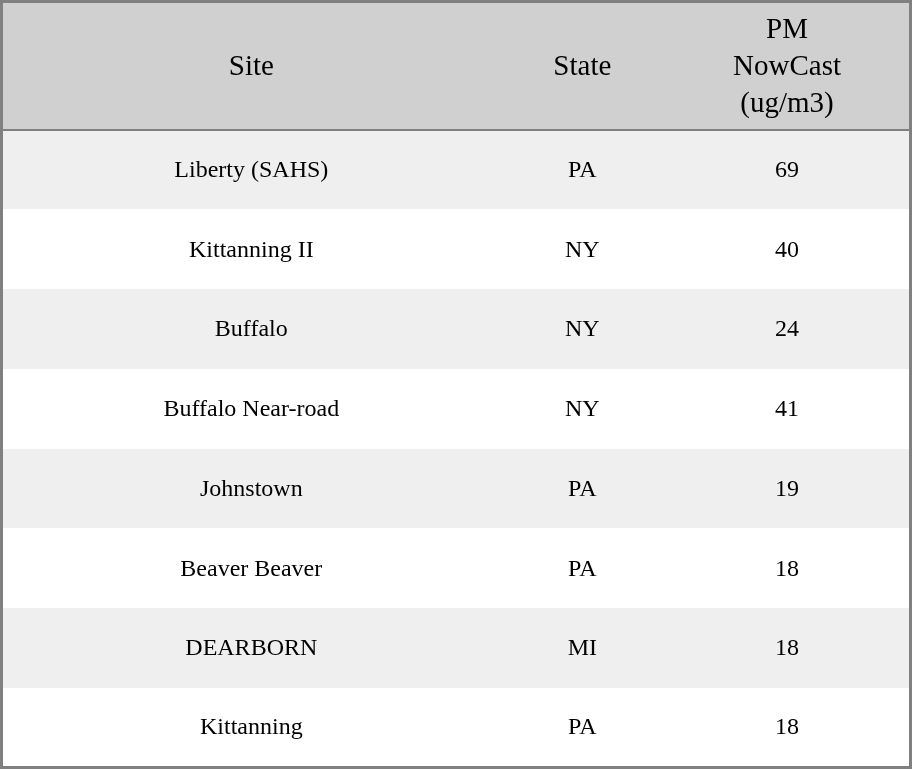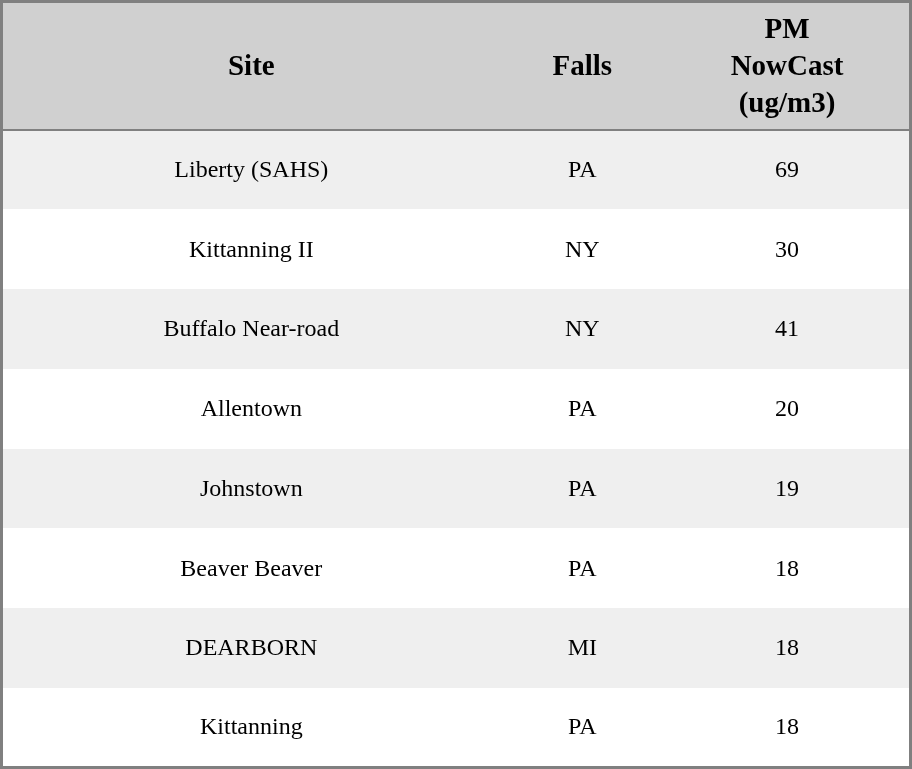--- a/index.html
+++ b/index.html
@@ -35,7 +35,7 @@
     height: 128px;
     background: var(--header-bg);
     border-bottom: 2px solid var(--border-color);
-    font-weight: bold;
+    font-weight: normal;
     font-size: 29px;
     line-height: 37px;
     text-align: center;

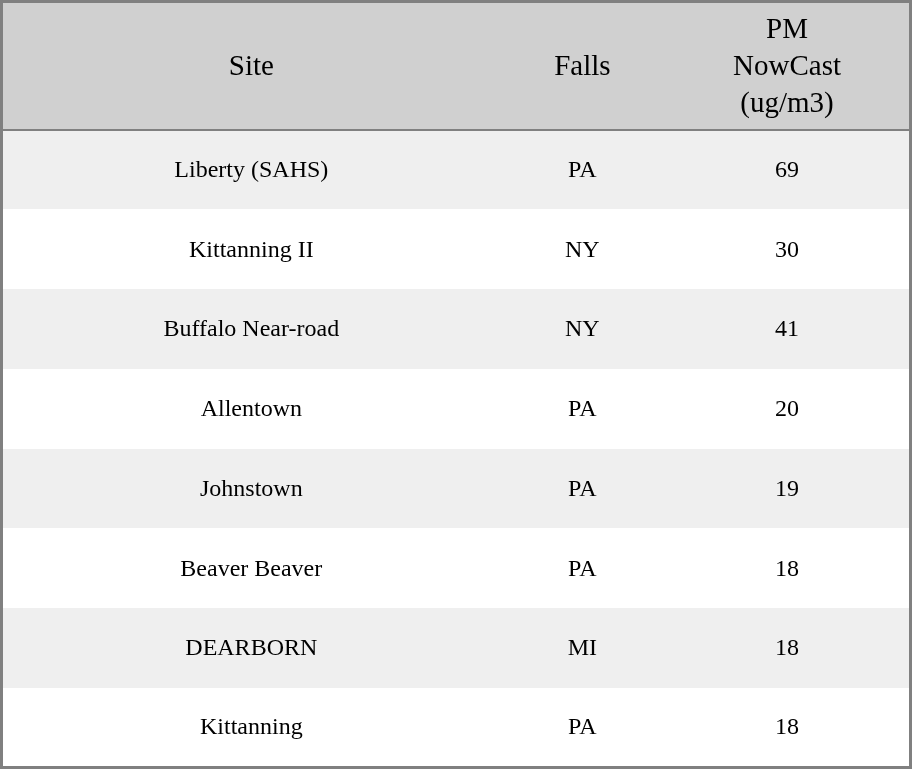--- a/index.html
+++ b/index.html
@@ -73,7 +73,7 @@
         <span class="hdr-wrap">Site</span>
       </th>
       <th>
-        <span class="hdr-wrap">Falls</span>
+        <span class="hdr-wrap">State</span>
       </th>
       <th>
         <span class="hdr-wrap">PM NowCast (ug/m3)</span>

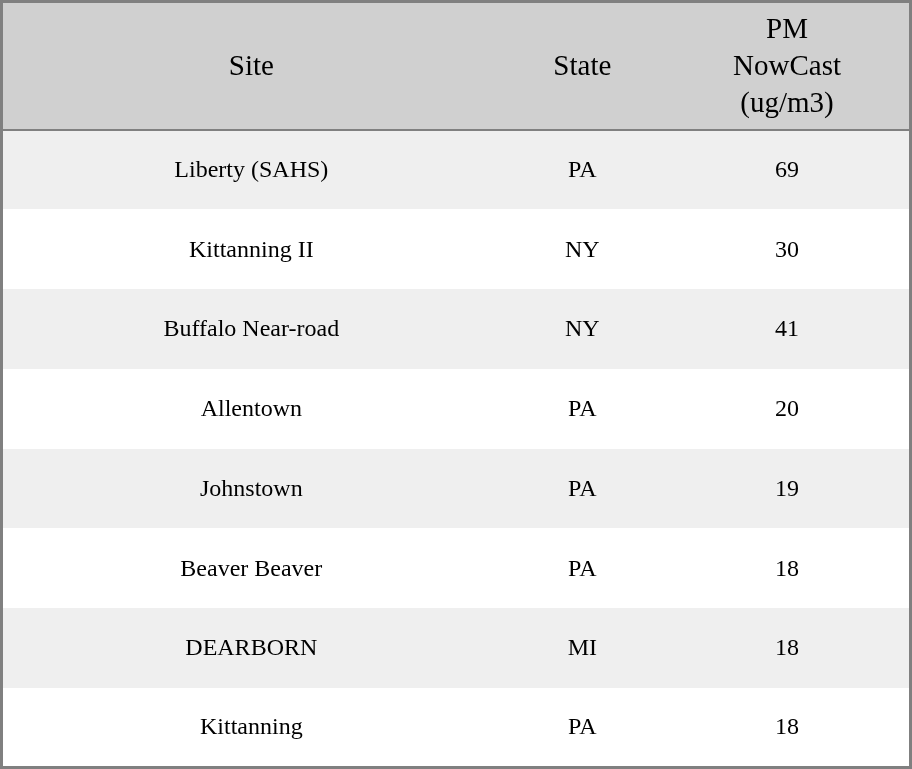--- a/index.html
+++ b/index.html
@@ -89,7 +89,7 @@
       <tr>
         <td>Kittanning II</td>
         <td>NY</td>
-        <td>30</td>
+        <td>40</td>
       </tr>
       <tr>
         <td>Buffalo Near-road</td>

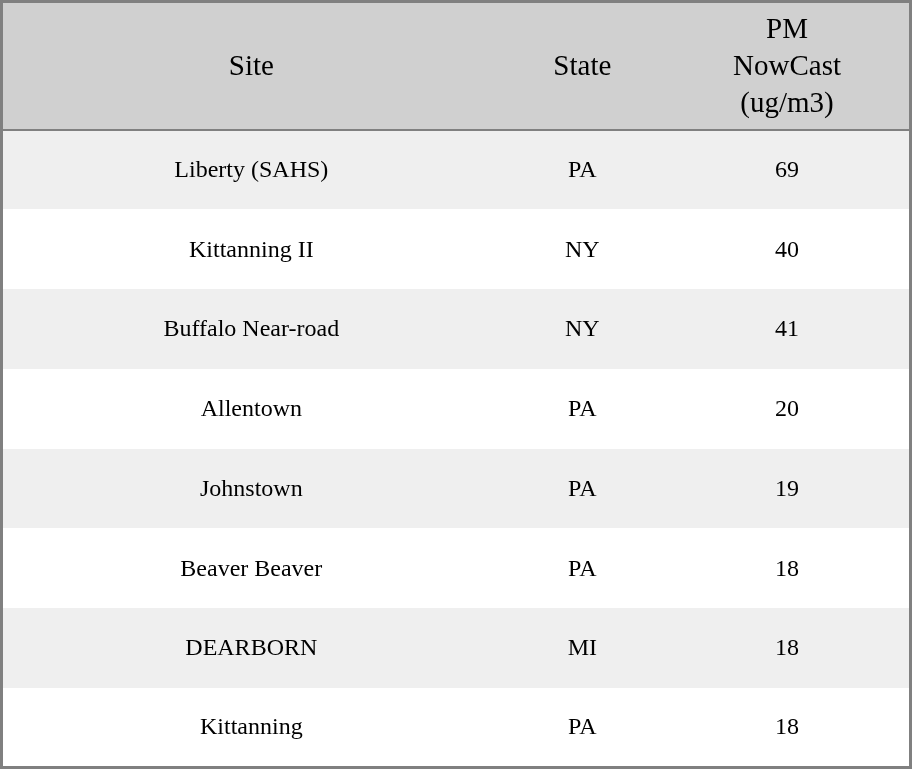--- a/index.html
+++ b/index.html
@@ -92,6 +92,11 @@
         <td>40</td>
       </tr>
       <tr>
+        <td>Buffalo</td>
+        <td>NY</td>
+        <td>24</td>
+      </tr>
+      <tr>
         <td>Buffalo Near-road</td>
         <td>NY</td>
         <td>41</td>

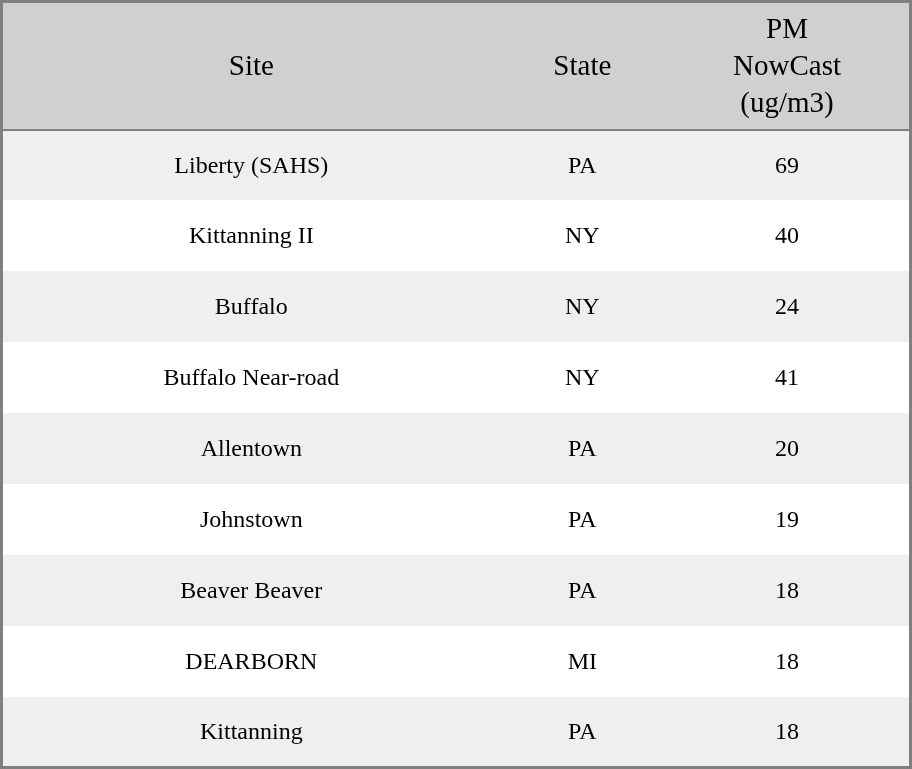--- a/index.html
+++ b/index.html
@@ -102,11 +102,6 @@
         <td>41</td>
       </tr>
       <tr>
-        <td>Allentown</td>
-        <td>PA</td>
-        <td>20</td>
-      </tr>
-      <tr>
         <td>Johnstown</td>
         <td>PA</td>
         <td>19</td>

